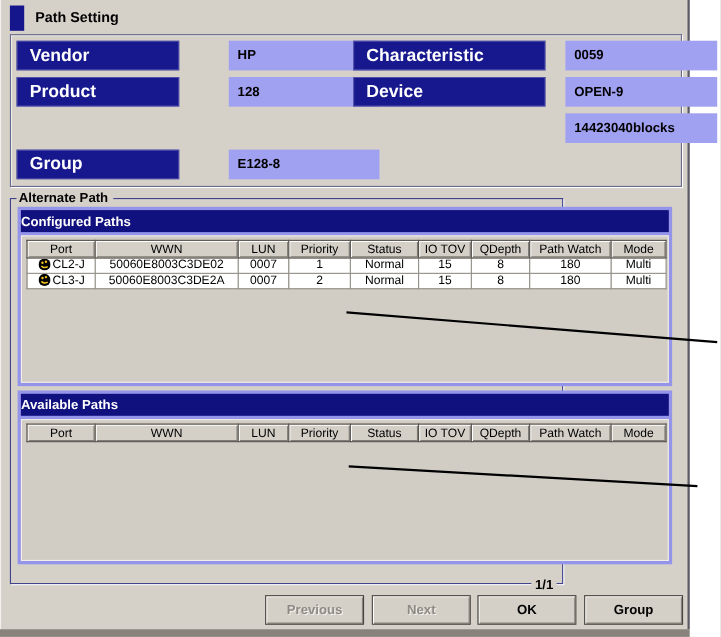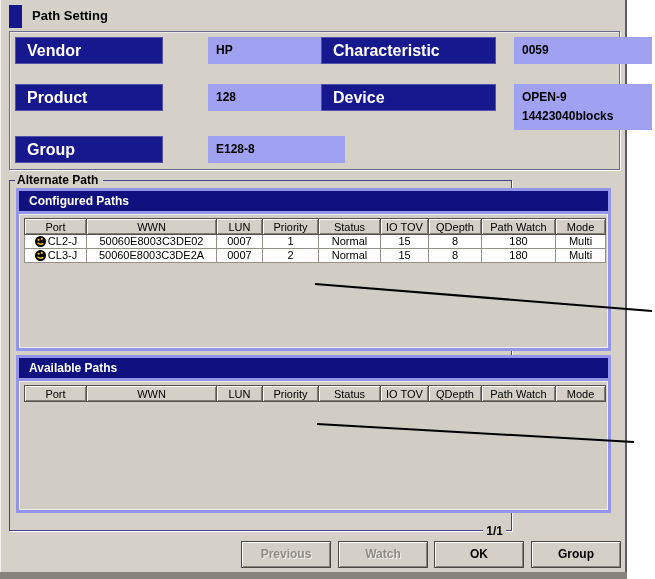--- a/index.html
+++ b/index.html
@@ -49,7 +49,7 @@
   .col-l-value { left:158px; width:137px; }
   .col-r-label { left:311px; width:175px; }
   .col-r-value { left:464px; width:138px; }
-  .row-0 { top:5px; } .row-1 { top:52px; } .row-2 { top:71px; } .row-3 { top:104px; }
+  .row-0 { top:5px; } .row-1 { top:38px; } .row-2 { top:71px; } .row-3 { top:104px; }
   
   .groupbox {
     position:absolute; left:8px; top:180px; width:503px; height:351px;

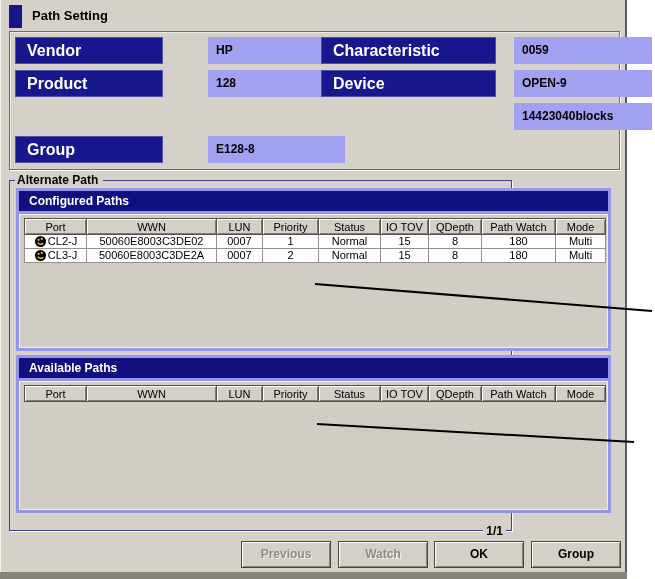--- a/index.html
+++ b/index.html
@@ -73,7 +73,7 @@
   .panel-available  { top:174px; height:158px; }
   .section-bar {
     height:20px; background:#10107f; color:#ffffff;
-    font-size:12px; font-weight:bold; line-height:20px; padding-left:10px;
+    font-size:12px; font-weight:bold; line-height:20px; padding-left:0;
   }
   .table-area {
     position:relative; margin-top:3px; background:#d1cdc5;

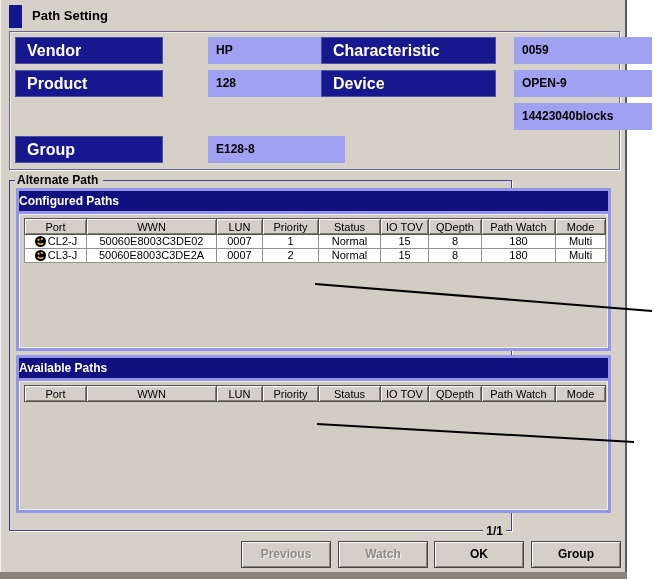--- a/index.html
+++ b/index.html
@@ -239,7 +239,7 @@
   </div>
 
   <div class="btn btn-previous disabled">Previous</div>
-  <div class="btn btn-next disabled">Watch</div>
+  <div class="btn btn-next disabled">Next</div>
   <div class="btn btn-ok">OK</div>
   <div class="btn btn-cancel">Group</div>
 

